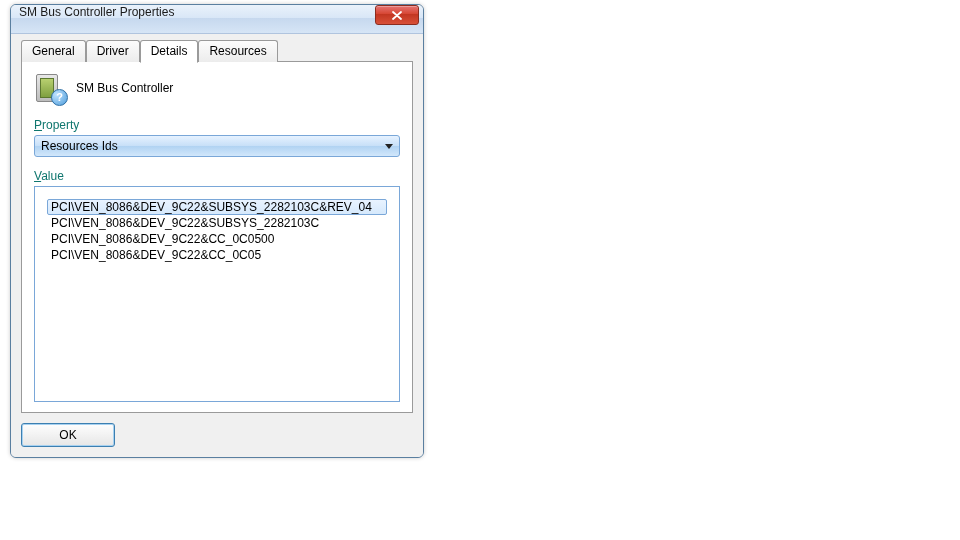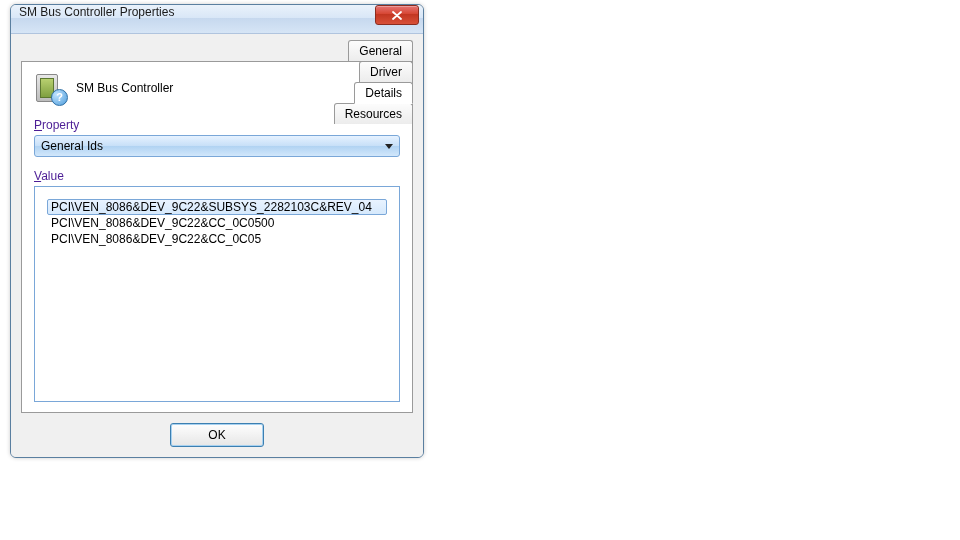--- a/index.html
+++ b/index.html
@@ -57,12 +57,10 @@
   }
   .tabstrip {
     display: flex;
-    align-items: flex-end;
     height: 22px;
     margin-bottom: -1px;
     position: relative;
     z-index: 2;
-    flex-direction: column;
   }
   .tab {
     padding: 3px 10px 3px 10px;

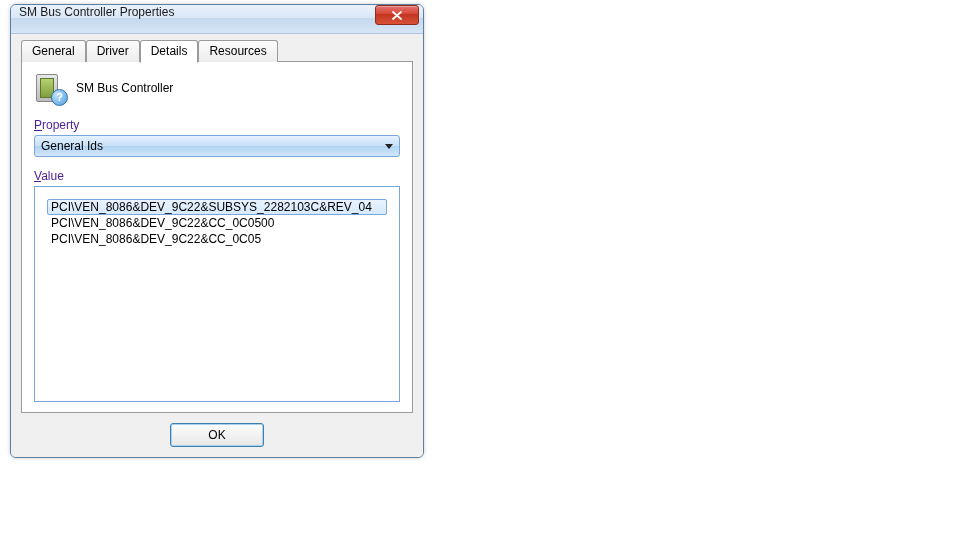--- a/index.html
+++ b/index.html
@@ -121,7 +121,7 @@
   .section-label {
     display:block;
     margin-bottom: 3px;
-    color:#4c1d95;
+    color:#0f766e;
   }
   .section-label .ul { text-decoration: underline; }
   .combo {

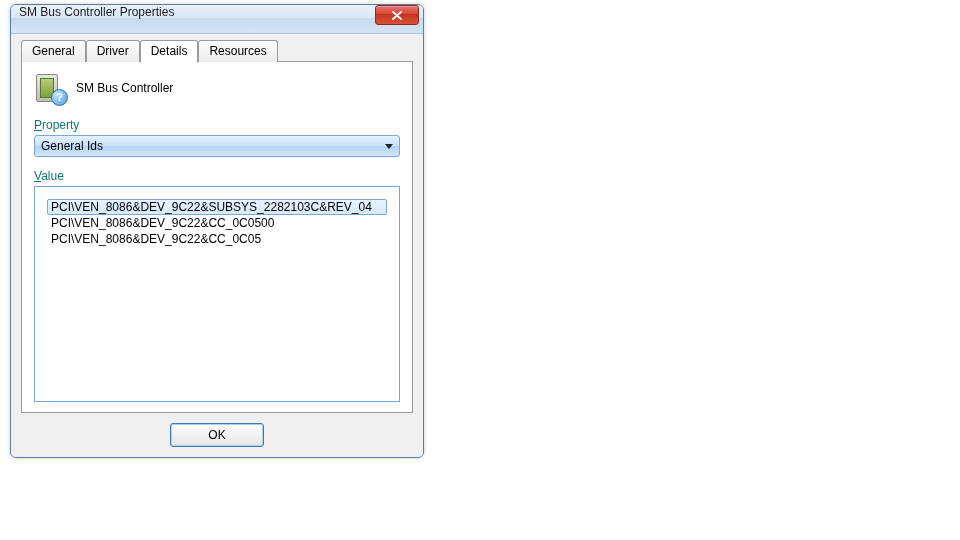--- a/index.html
+++ b/index.html
@@ -214,7 +214,7 @@
 
       <span class="section-label"><span class="ul">P</span><span>roperty</span></span>
       <div class="combo">
-        <span>General Ids</span>
+        <span>Resources Ids</span>
         <span class="arrow"></span>
       </div>
 

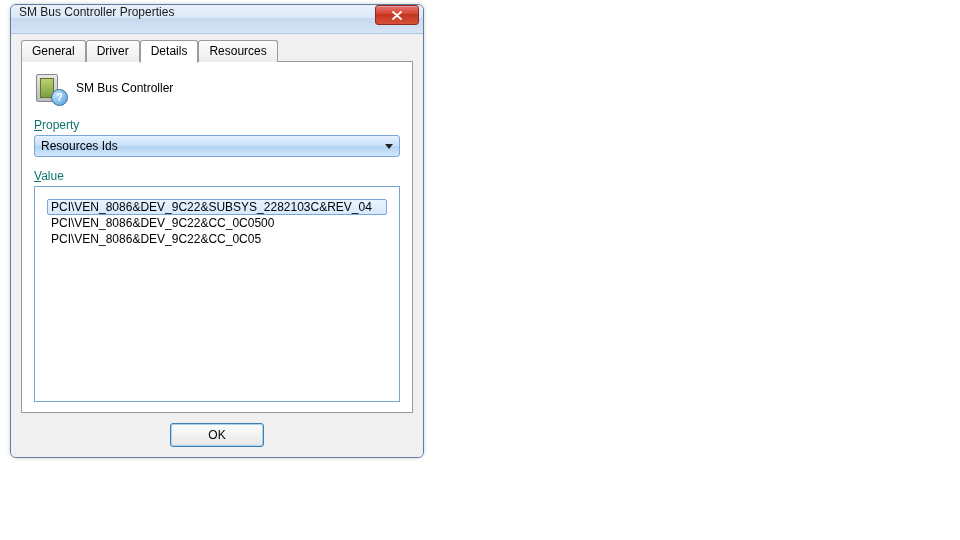--- a/index.html
+++ b/index.html
@@ -221,6 +221,7 @@
       <span class="section-label"><span class="ul">V</span><span>alue</span></span>
       <div class="listbox">
         <div class="listitem selected">PCI\VEN_8086&amp;DEV_9C22&amp;SUBSYS_2282103C&amp;REV_04</div>
+        <div class="listitem">PCI\VEN_8086&amp;DEV_9C22&amp;SUBSYS_2282103C</div>
         <div class="listitem">PCI\VEN_8086&amp;DEV_9C22&amp;CC_0C0500</div>
         <div class="listitem">PCI\VEN_8086&amp;DEV_9C22&amp;CC_0C05</div>
       </div>

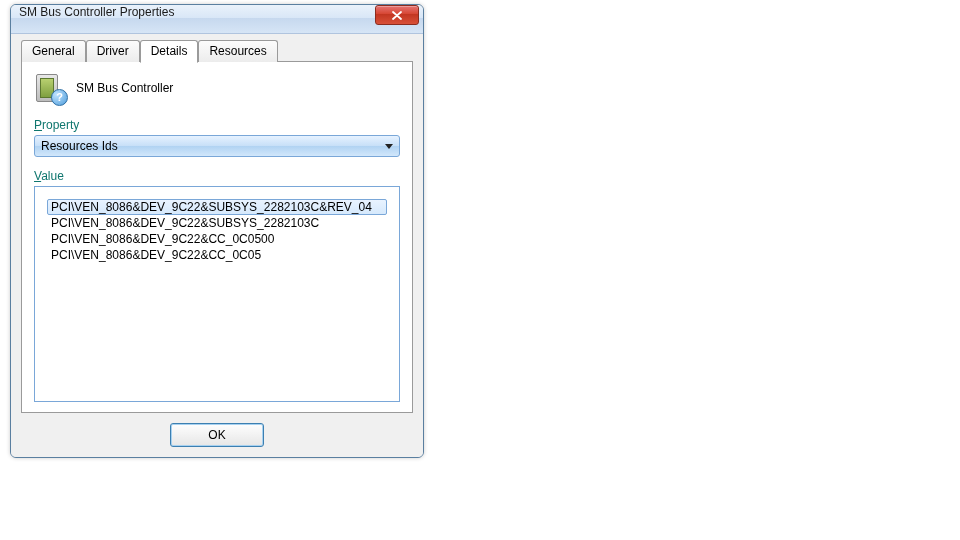--- a/index.html
+++ b/index.html
@@ -162,7 +162,7 @@
   }
   .button-row {
     display:flex;
-    justify-content:center;
+    justify-content:space-between;
     gap: 8px;
     margin-top: 10px;
   }

